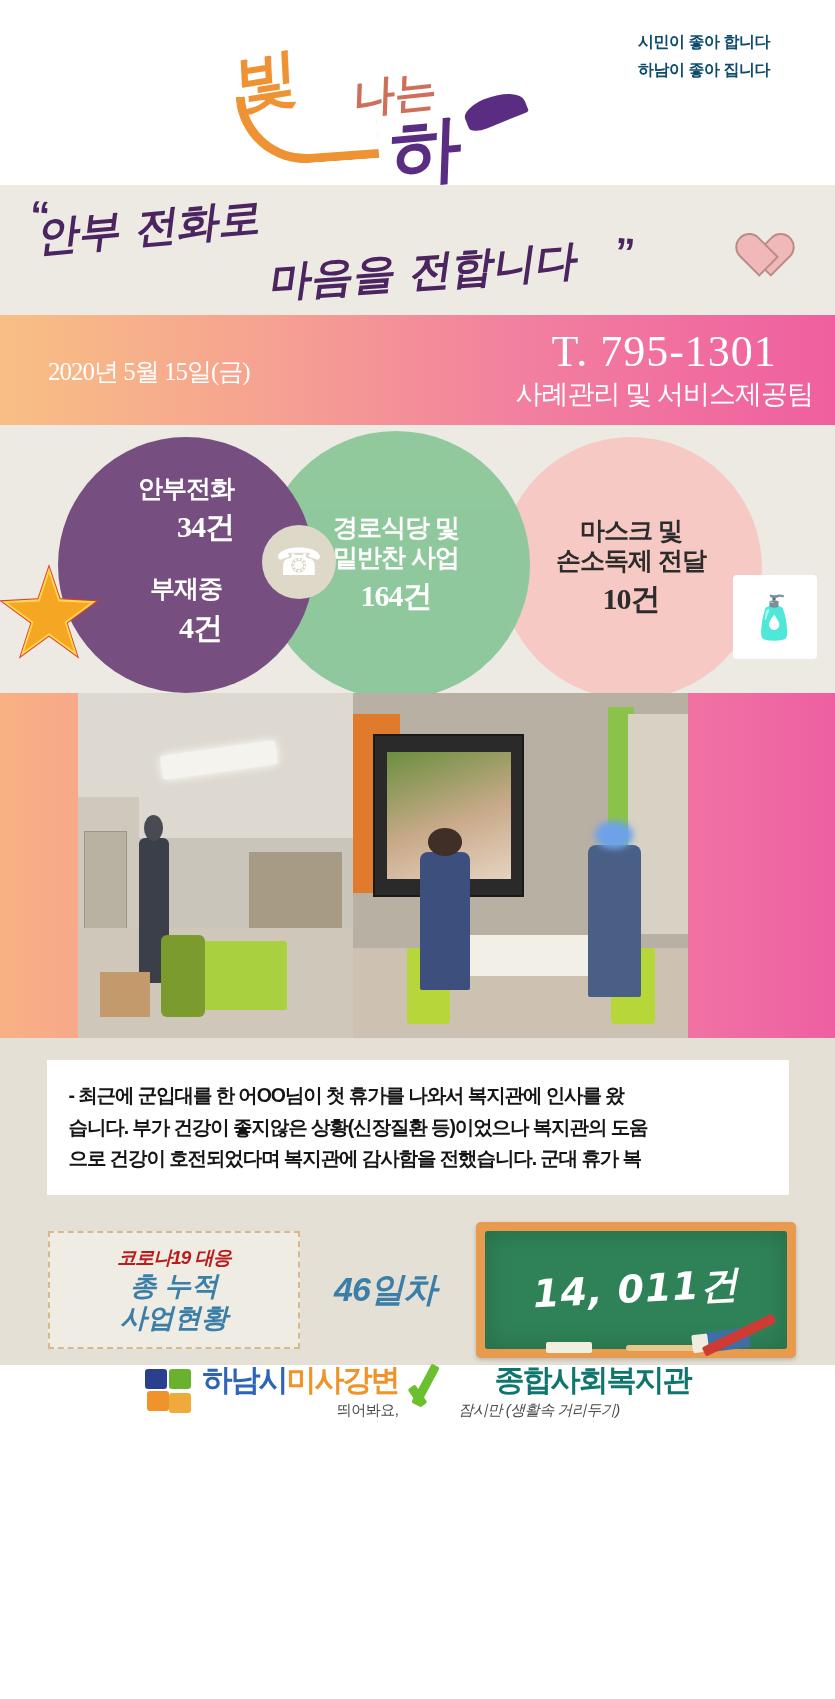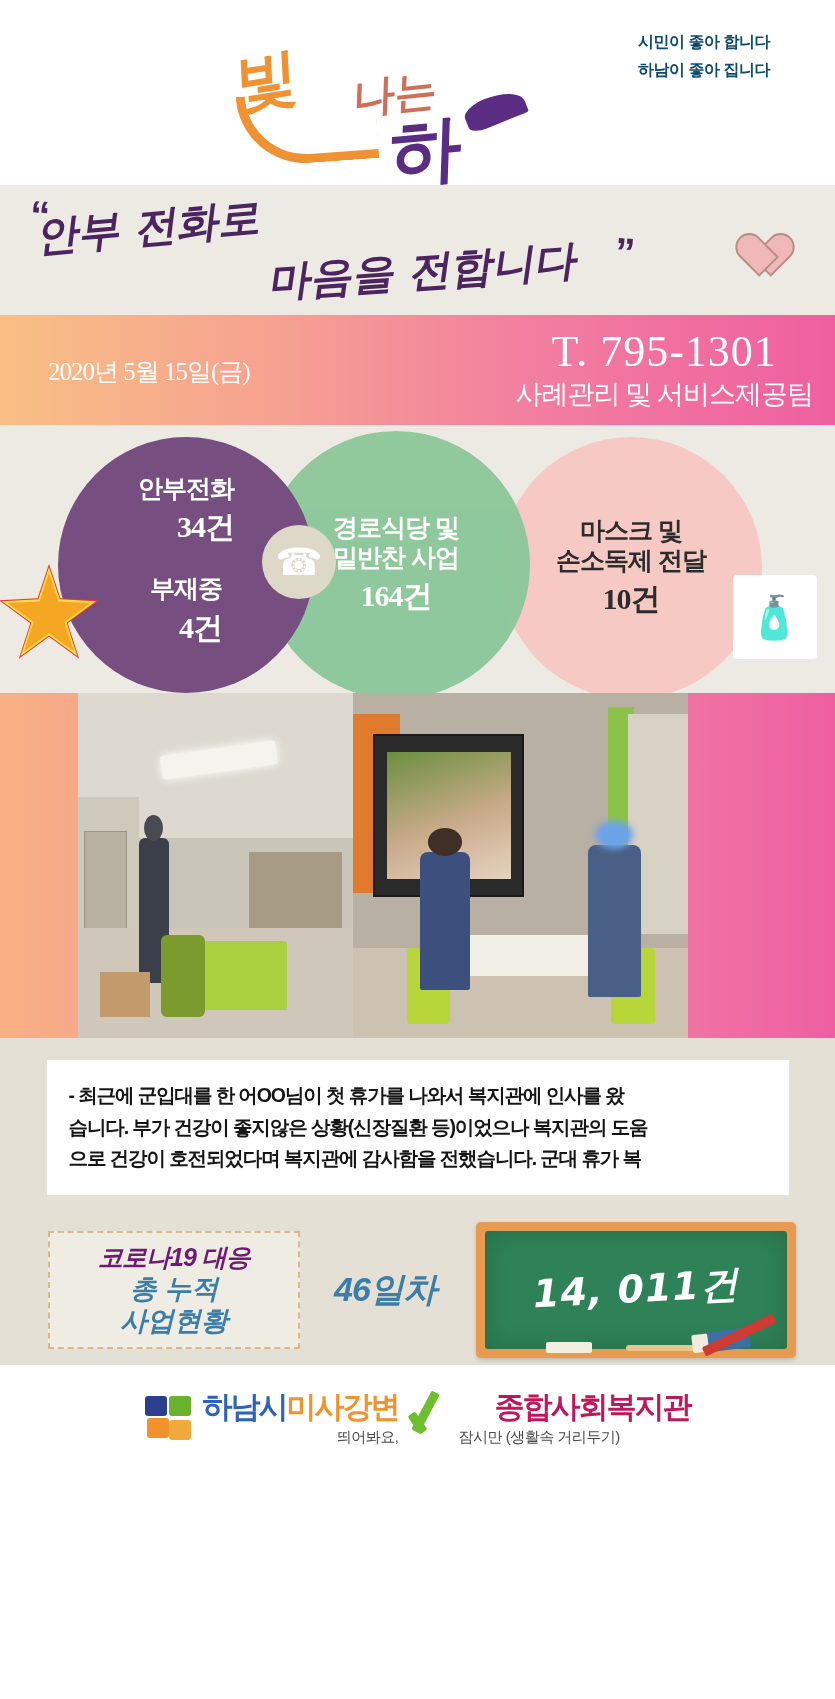--- a/index.html
+++ b/index.html
@@ -216,7 +216,7 @@
     box-sizing:border-box;
   }
   .sum-small{
-    font-size:25px;font-weight:700;color:#701a75;letter-spacing:-1px;
+    font-size:19px;font-weight:700;color:#b91c1c;letter-spacing:-1px;
     font-style:italic;
   }
   .sum-big{

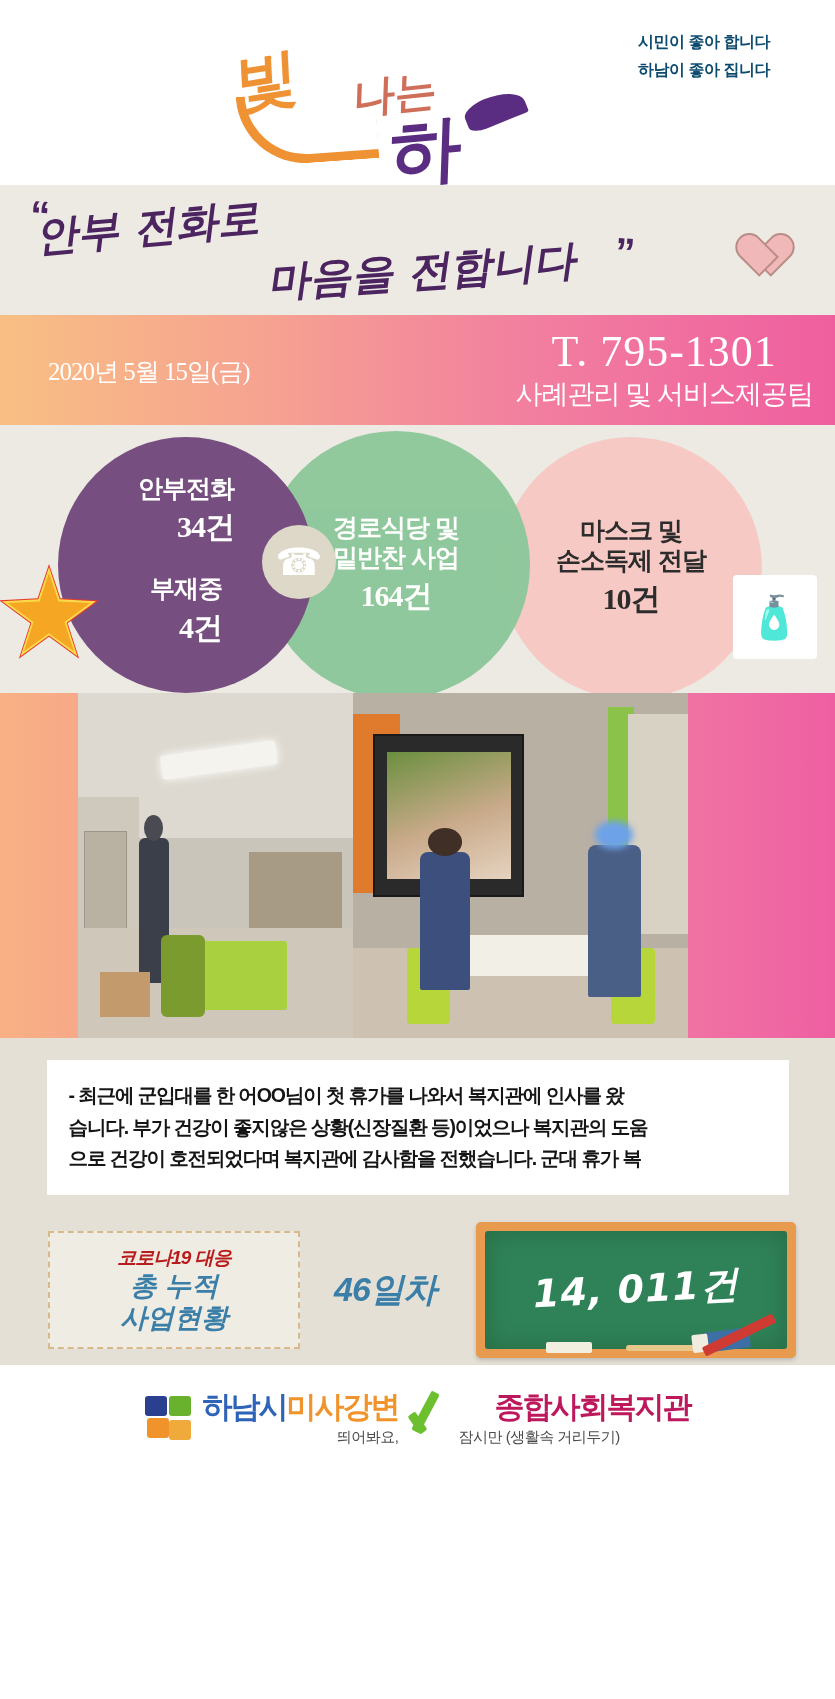--- a/index.html
+++ b/index.html
@@ -263,7 +263,7 @@
   
   .footer{
     position:relative;height:110px;background:#fff;
-    display:flex;align-items:center;justify-content:center;
+    display:flex;align-items:flex-start;justify-content:center;
   }
   .f-inner{display:flex;align-items:flex-start;gap:6px;}
   .puzzle{position:relative;width:52px;height:48px;margin-top:4px;}

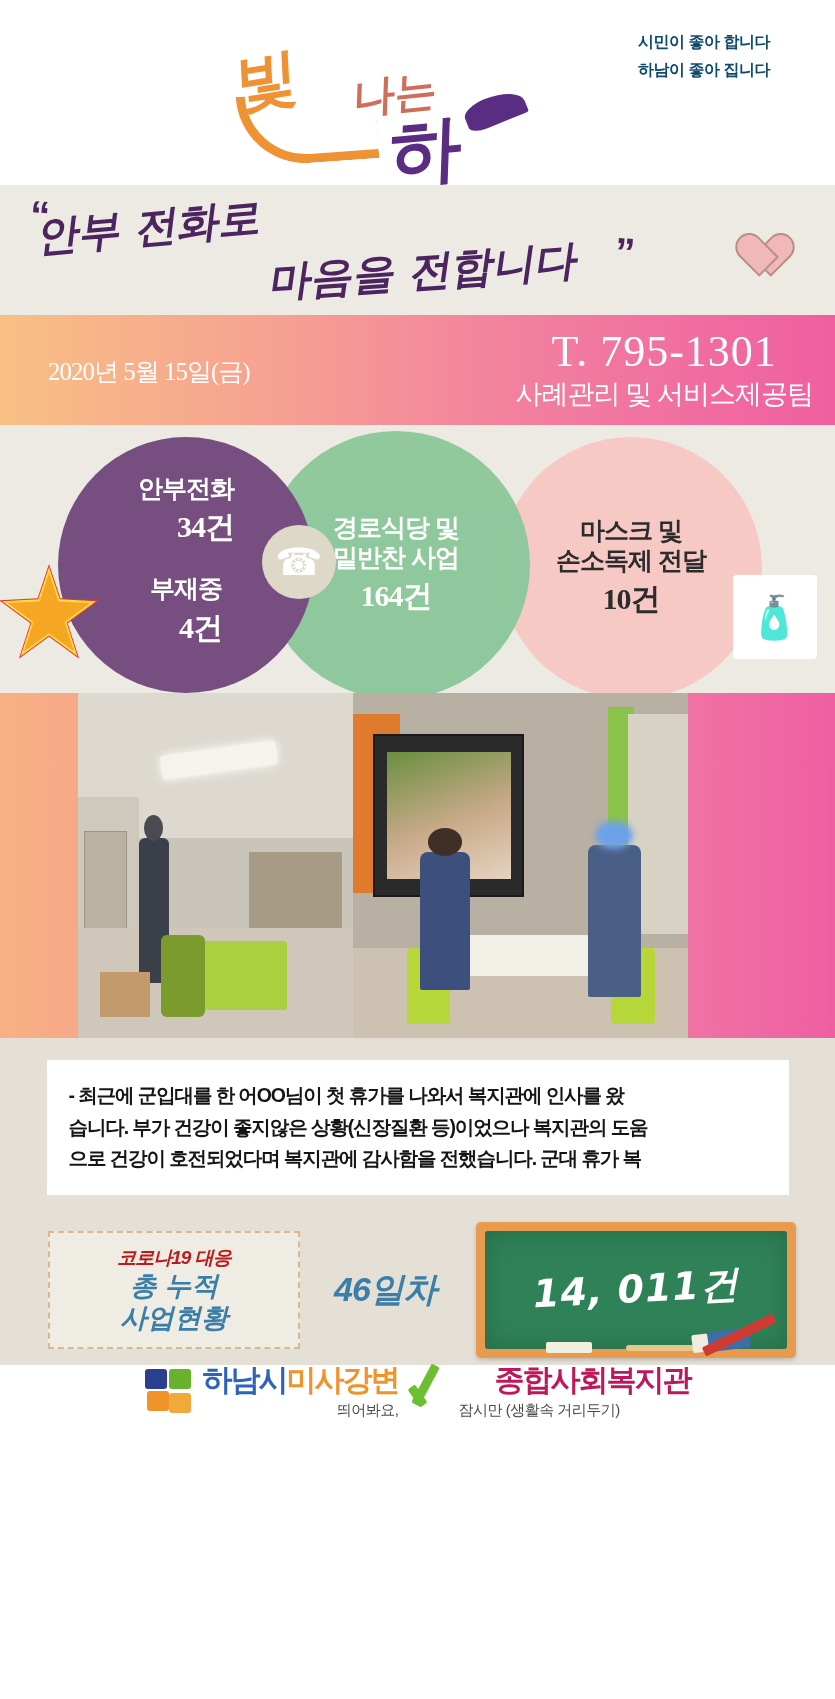--- a/index.html
+++ b/index.html
@@ -291,7 +291,7 @@
     background:#6cbf2e;transform:rotate(28deg);border-radius:2px;
   }
   .f-col2{display:flex;flex-direction:column;}
-  .f-name2{font-size:30px;font-weight:700;color:#be185d;letter-spacing:-2px;line-height:1;margin-left:36px;}
+  .f-name2{font-size:30px;font-weight:700;color:#0f766e;letter-spacing:-2px;line-height:1;margin-left:36px;}
   .f-sub2{font-size:15px;color:#4a4a4a;margin-top:6px;letter-spacing:-.5px;}
 </style>
 </head>

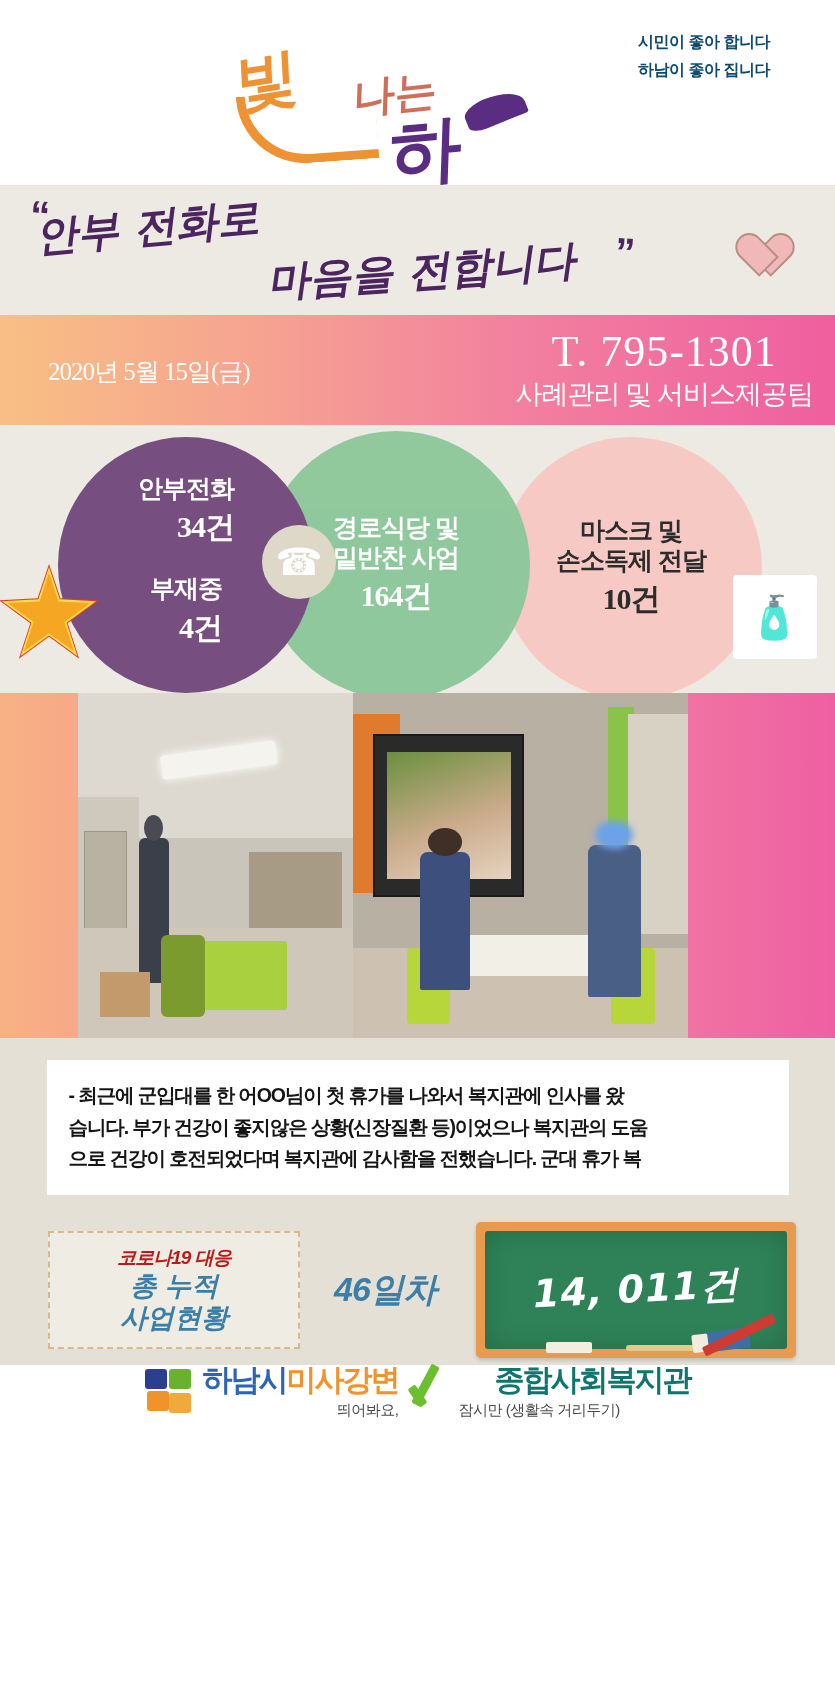--- a/index.html
+++ b/index.html
@@ -292,7 +292,7 @@
   }
   .f-col2{display:flex;flex-direction:column;}
   .f-name2{font-size:30px;font-weight:700;color:#0f766e;letter-spacing:-2px;line-height:1;margin-left:36px;}
-  .f-sub2{font-size:15px;color:#4a4a4a;margin-top:6px;letter-spacing:-.5px;}
+  .f-sub2{font-size:15px;color:#4a4a4a;margin-top:6px;letter-spacing:-.5px;font-style:italic;}
 </style>
 </head>
 <body>

